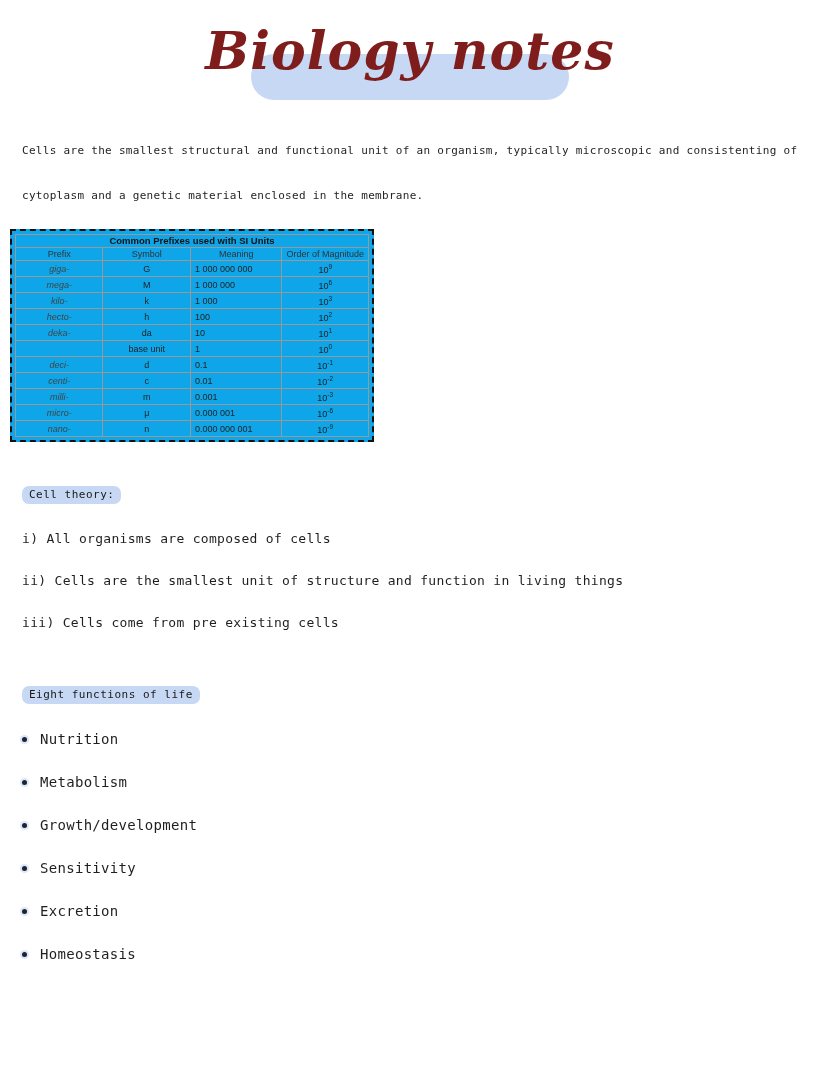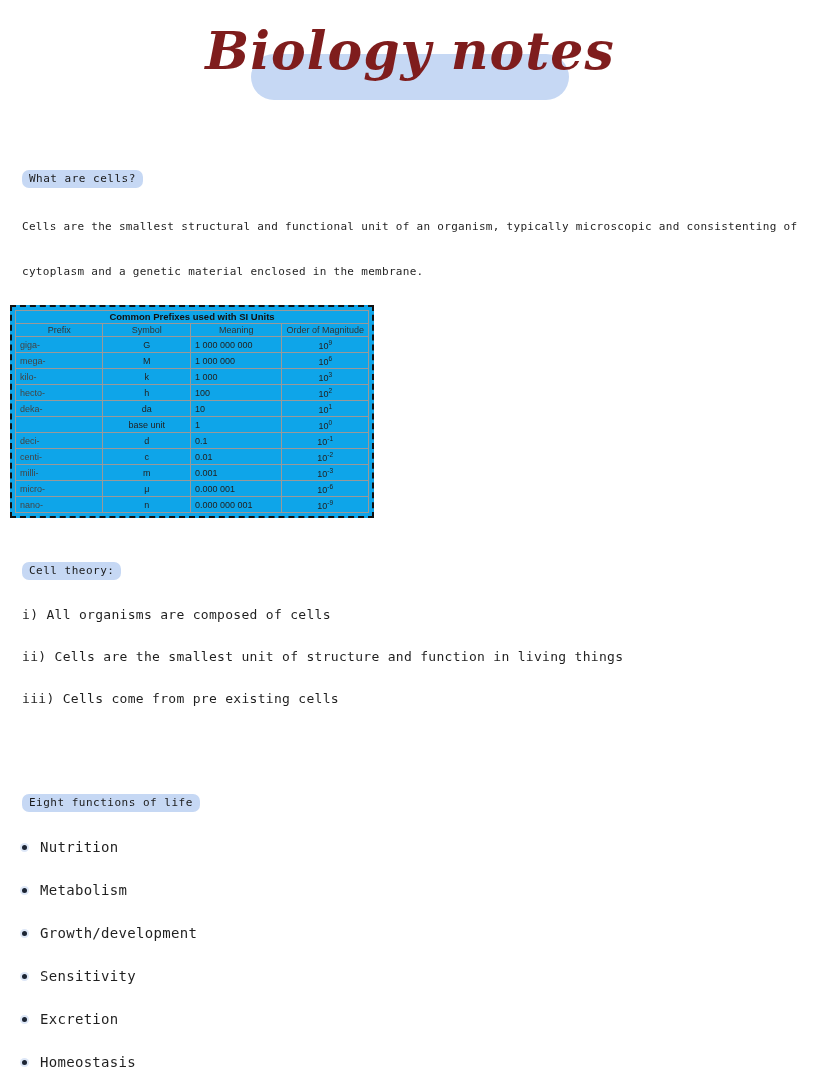--- a/index.html
+++ b/index.html
@@ -148,9 +148,6 @@
     <div class="page-title">Biology notes</div>
   </div>
 
-  <div>
-    <span class="sec-heading h-cells">What are cells?</span>
-  </div>
   <p class="note-paragraph">Cells are the smallest structural and functional unit of an organism, typically microscopic and consistenting of cytoplasm and a genetic material enclosed in the membrane.</p>
 
 

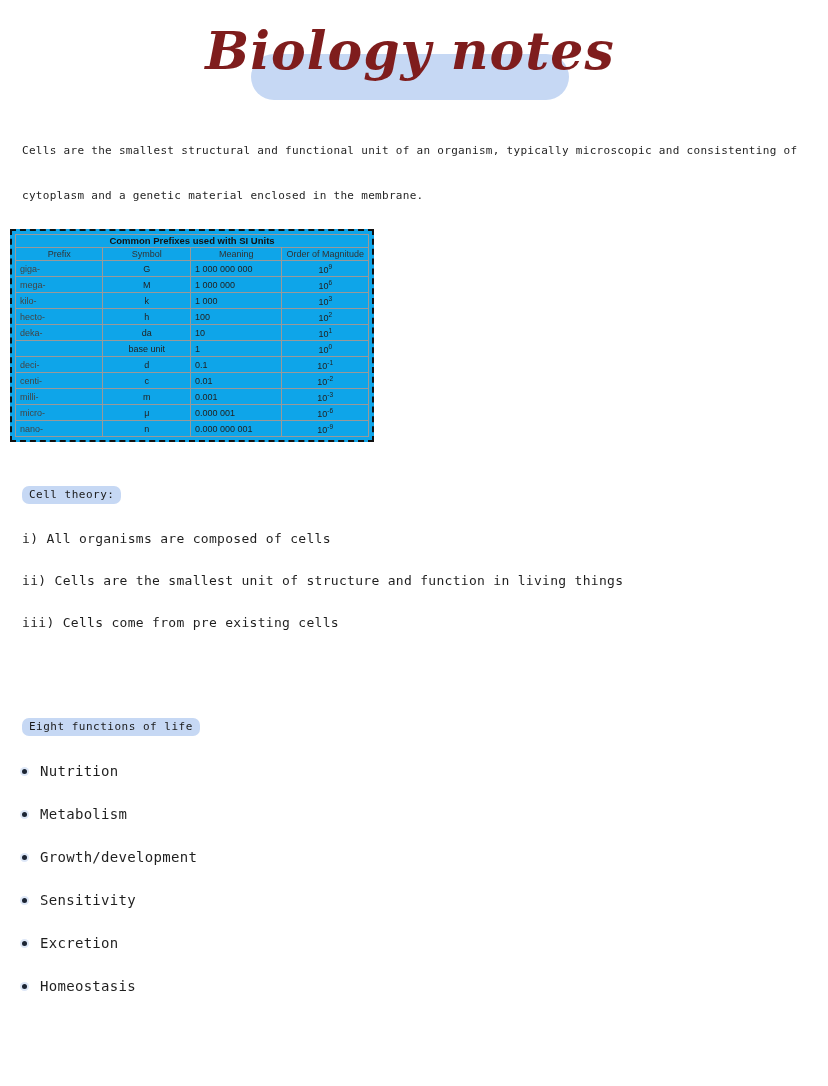--- a/index.html
+++ b/index.html
@@ -105,7 +105,7 @@
     text-align: center;
     color: #333;
   }
-  .c-prefix  { color: #444; width: 25%; }
+  .c-prefix  { text-align: center; font-style: italic; color: #444; width: 25%; }
   .c-symbol  { text-align: center; width: 25%; }
   .c-meaning { text-align: left;   width: 26%; }
   .c-mag     { text-align: center; width: 24%; }

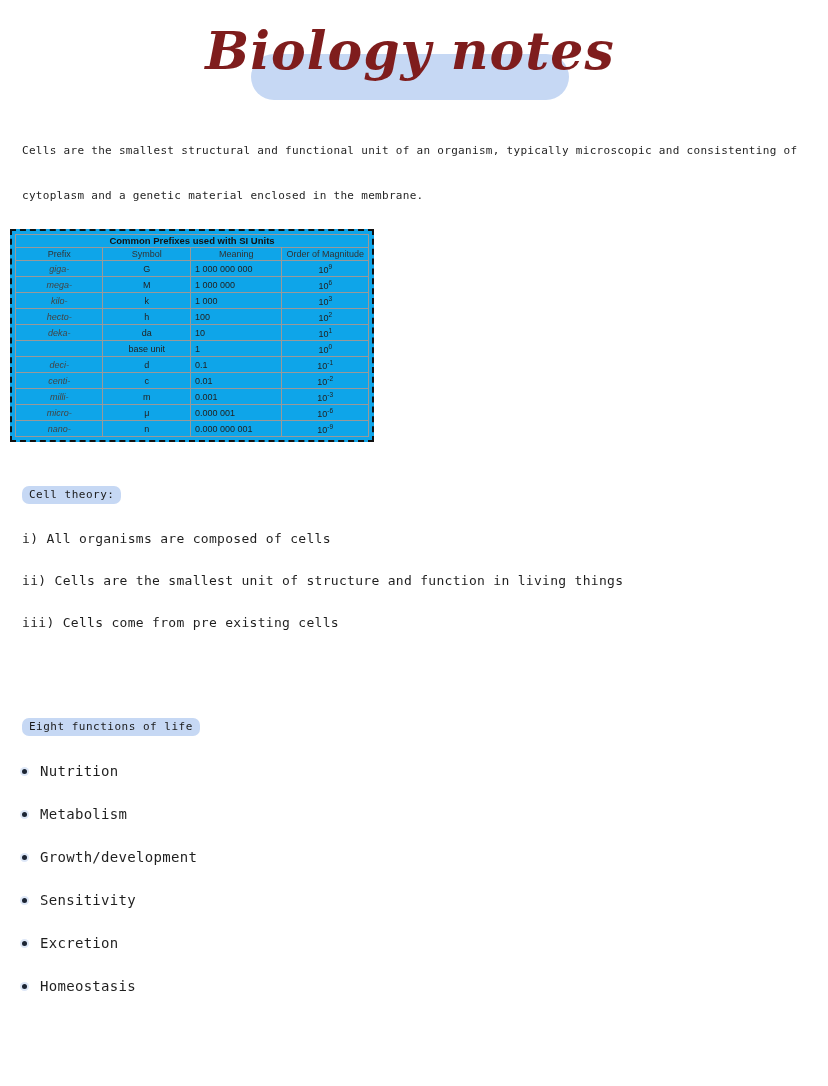--- a/index.html
+++ b/index.html
@@ -60,7 +60,7 @@
   .h-cells   { margin-top: 58px; }
   .h-units   { margin-top: 54px; }
   .h-theory  { margin-top: 44px; }
-  .h-funcs   { margin-top: 88px; }
+  .h-funcs   { margin-top: 56px; }
 
   
   .note-paragraph {

